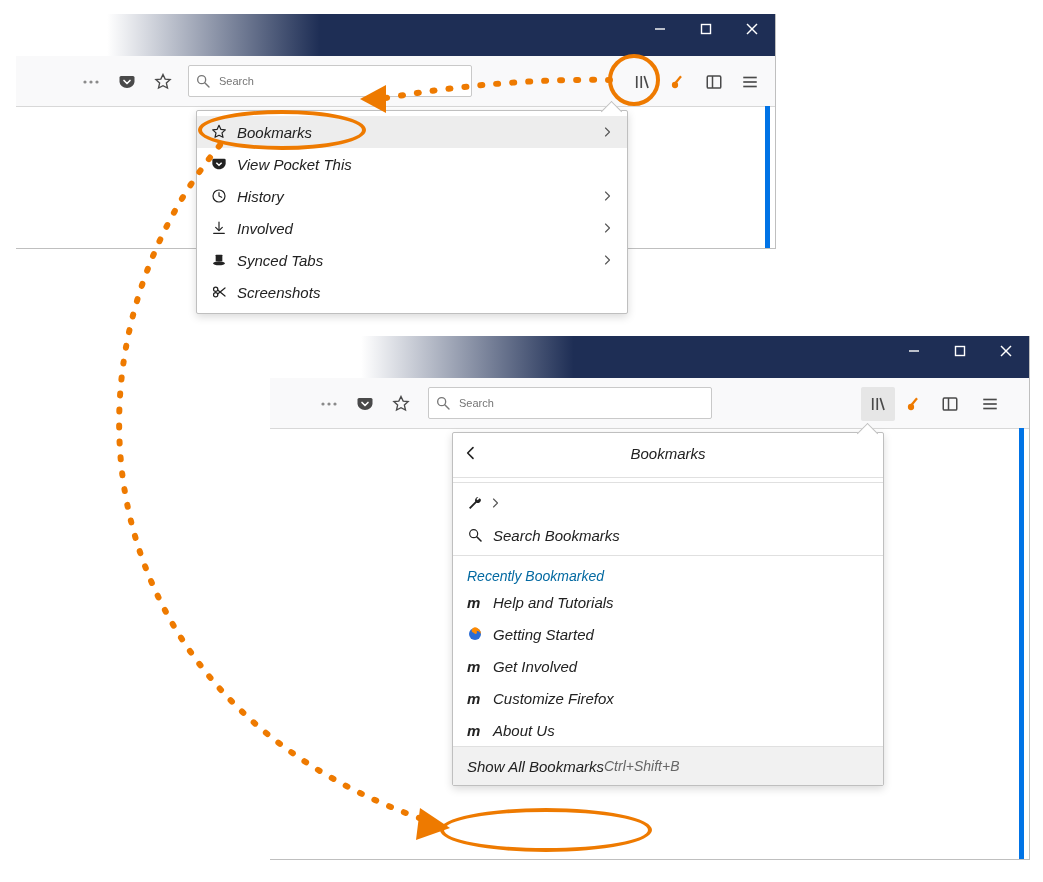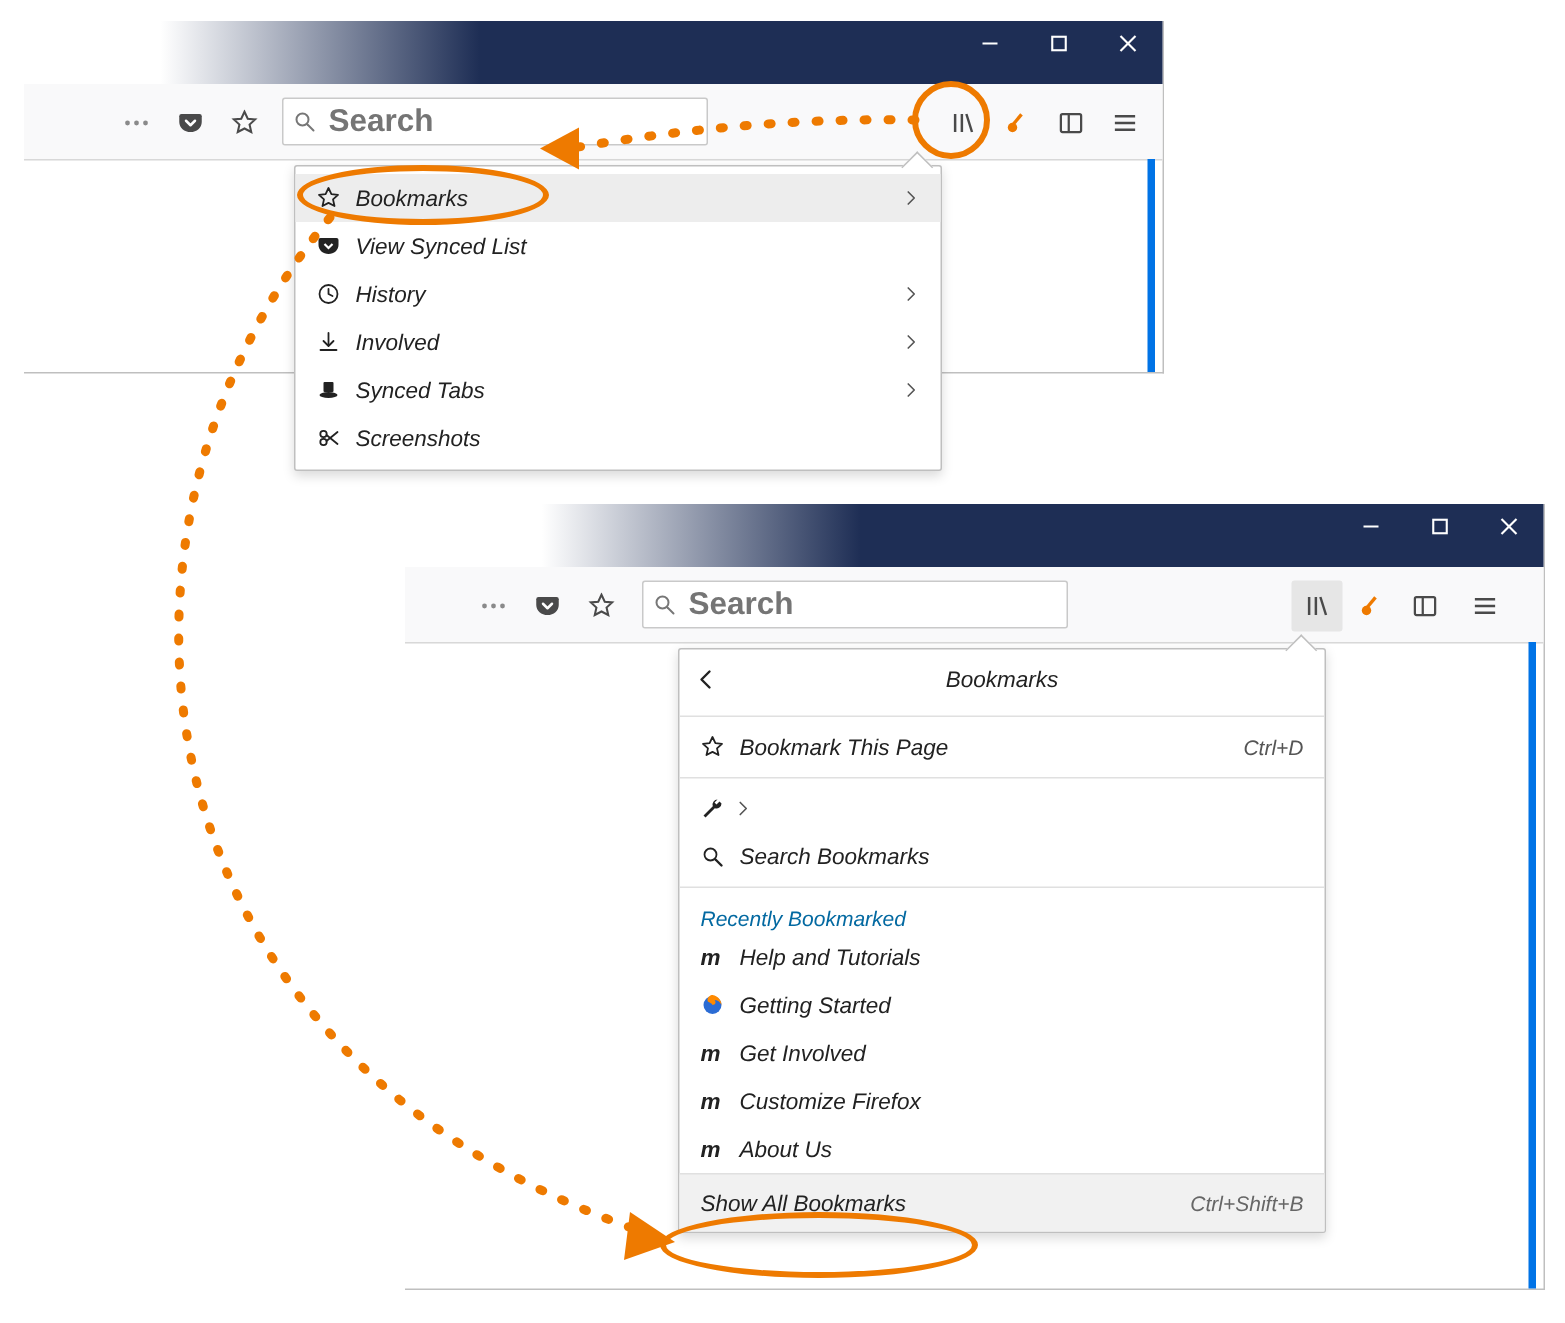--- a/index.html
+++ b/index.html
@@ -77,11 +77,10 @@
   .search-box input {
     border: none;
     outline: none;
-    font-size: 21px;
+    font-size: 11px;
     width: 100%;
     color: #ec4899;
     background: transparent;
-    font-weight: bold;
   }
   .content-area {
     position: absolute;

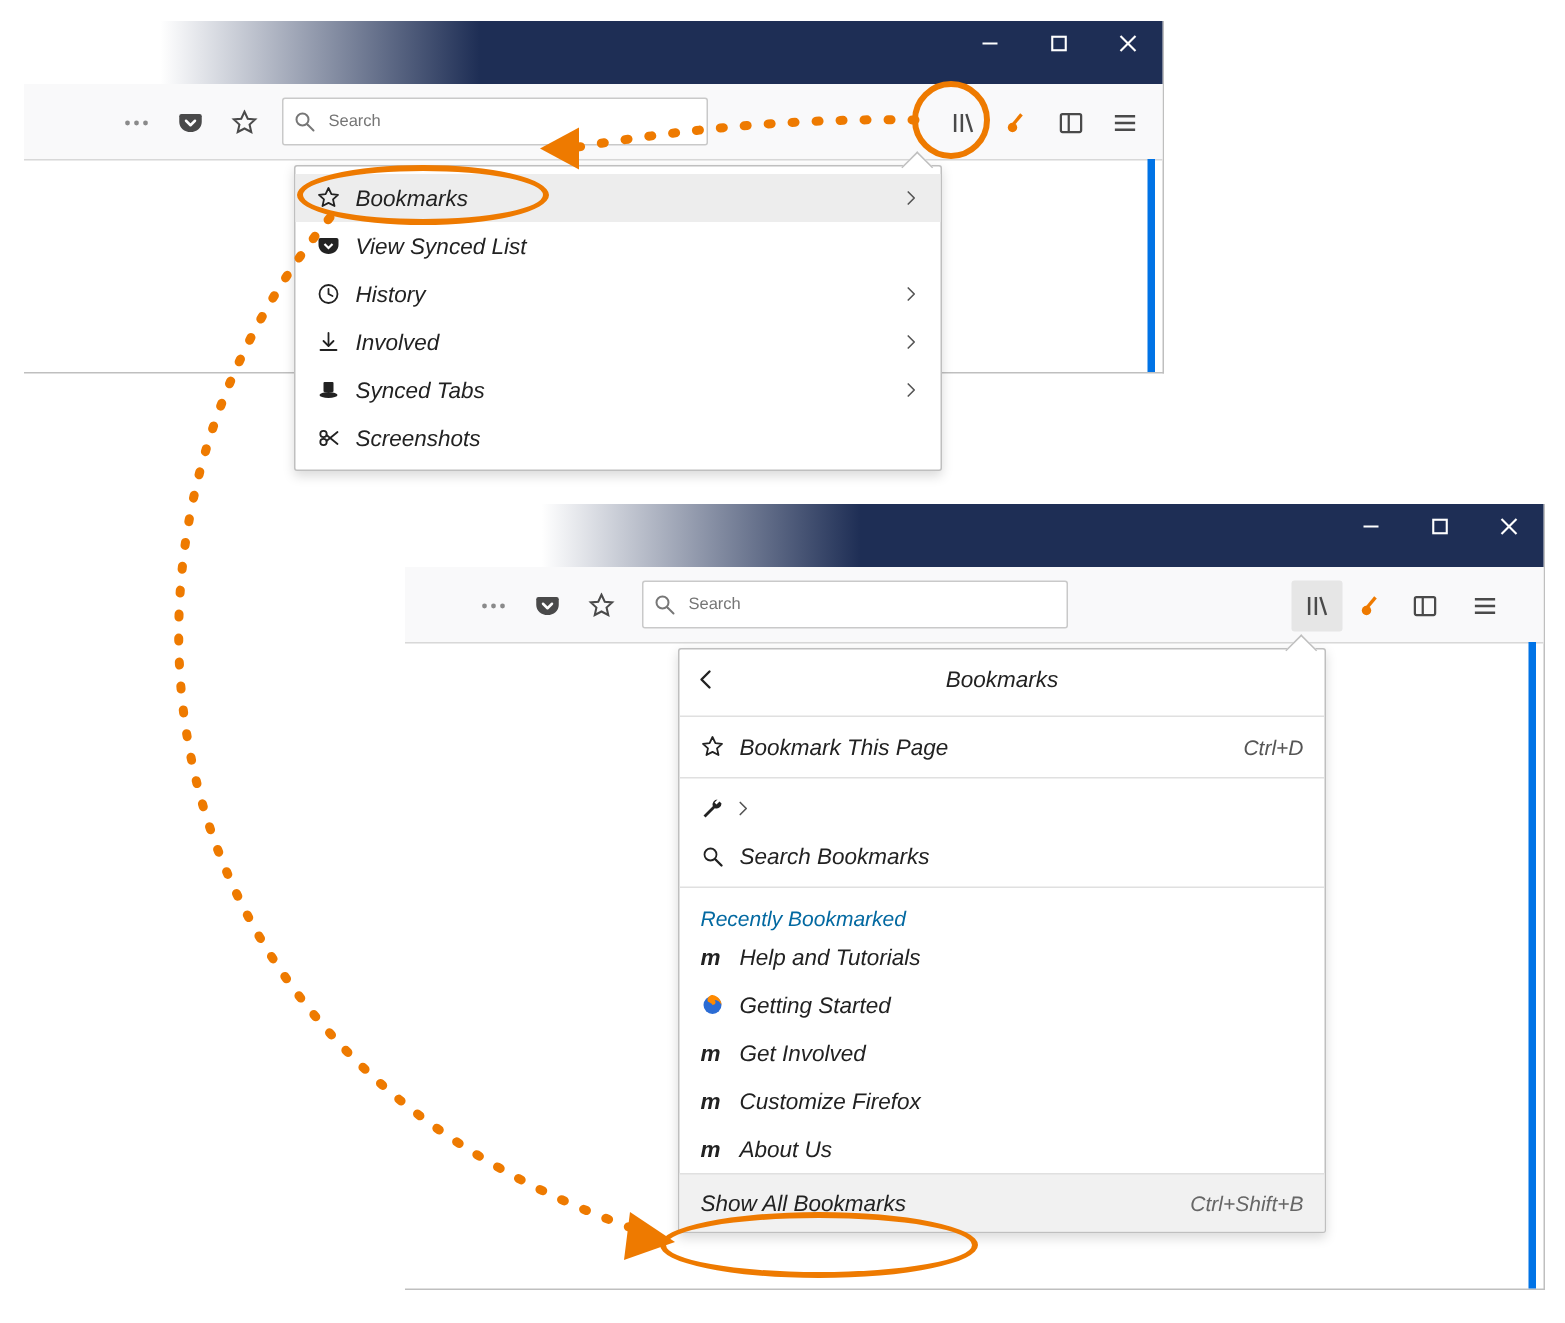--- a/index.html
+++ b/index.html
@@ -286,7 +286,7 @@
             <polyline points="8,10 12,14 16,10" fill="none" stroke="#fff" stroke-width="2.2"></polyline>
           </svg>
         </span>
-        <span class="mi-label">View Synced List</span>
+        <span class="mi-label">View Pocket This</span>
       </div>
       <div class="menu-item">
         <span class="mi-icon">

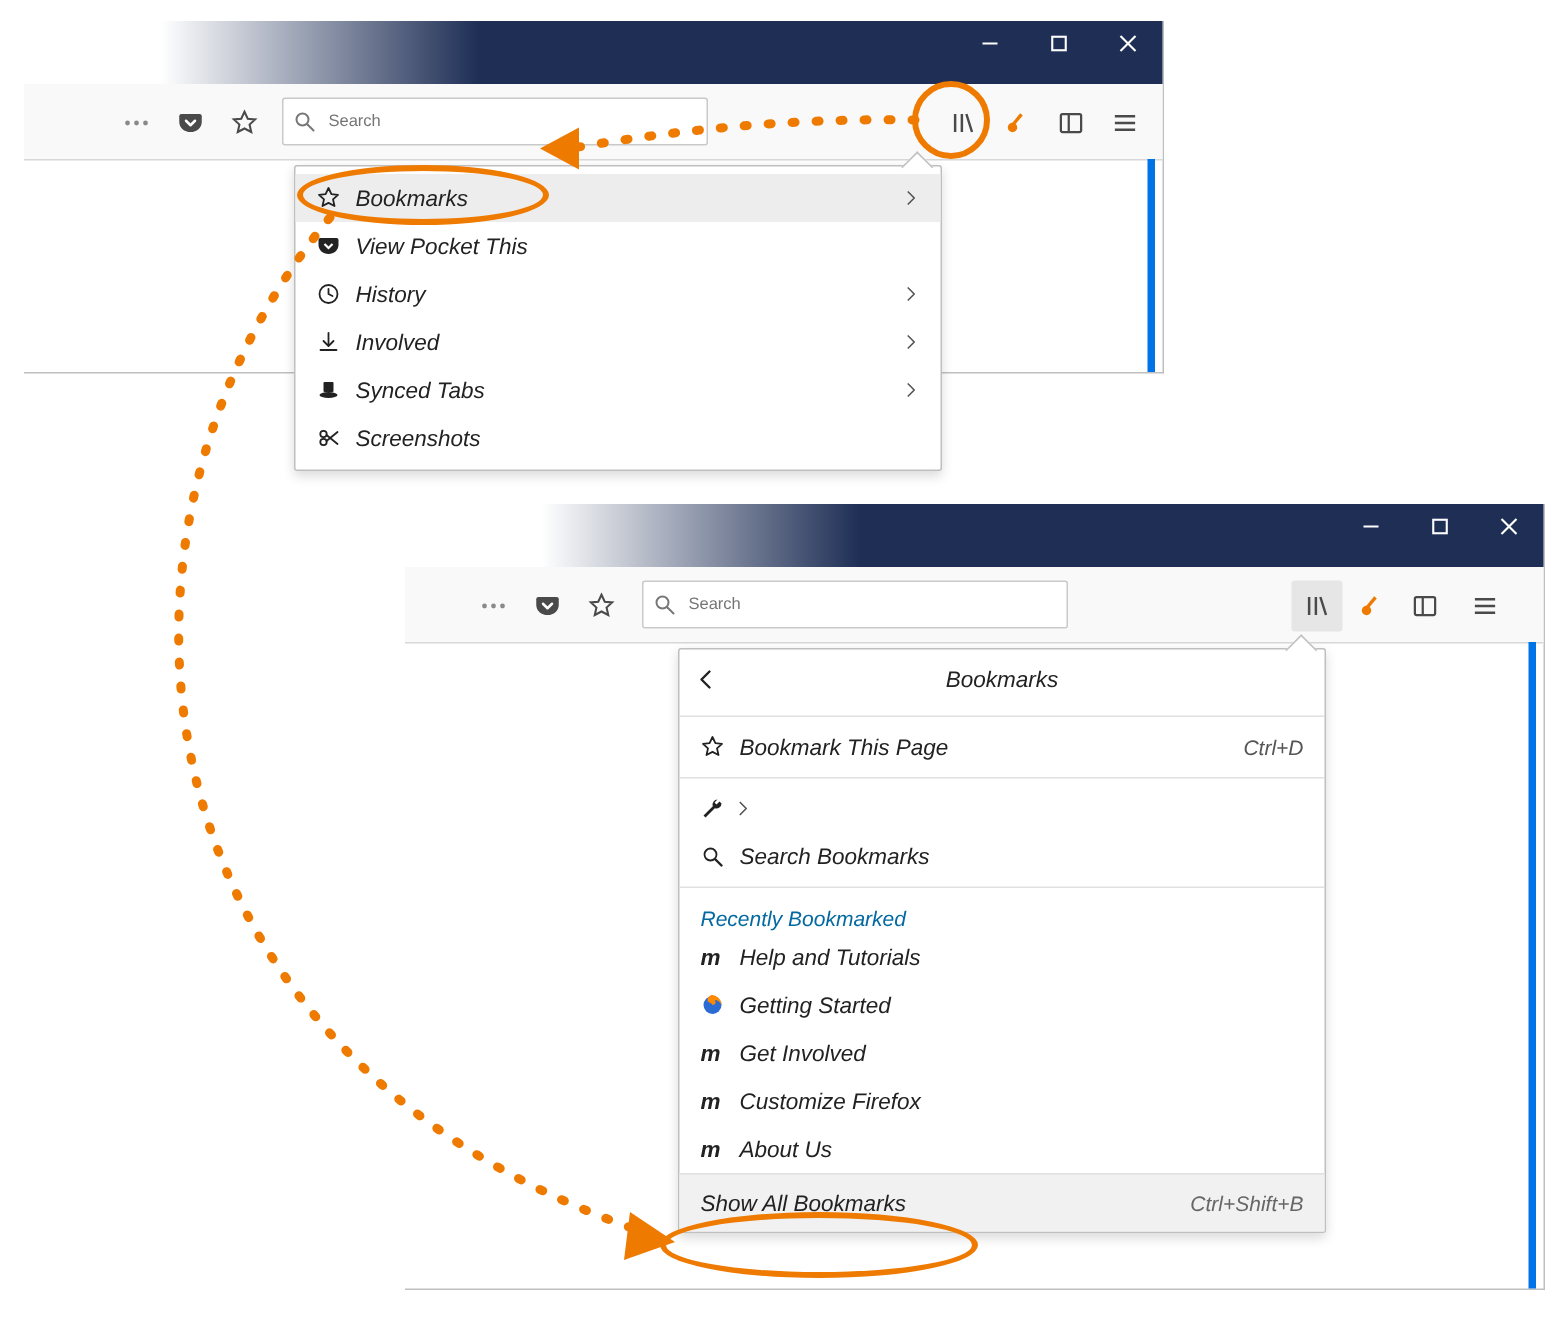--- a/index.html
+++ b/index.html
@@ -437,17 +437,6 @@
   </div>
   <div class="menu-sep"></div>
 
-  <div id="bm-top">
-        <div class="menu-item">
-          <span class="mi-icon">
-            <svg width="16" height="16" viewBox="0 0 24 24">
-              <path d="M12 2l2.9 6.2 6.6.6-5 4.6 1.5 6.6L12 16.9 6 20l1.5-6.6-5-4.6 6.6-.6z" stroke="#222" stroke-width="1.8" fill="none" stroke-linecap="round" stroke-linejoin="round"></path>
-            </svg>
-          </span>
-          <span class="mi-label">Bookmark This Page</span>
-          <span class="mi-shortcut">Ctrl+D</span>
-        </div>
-      </div>
   <div class="menu-sep"></div>
   <div id="bm-tools">
         <div class="menu-item">

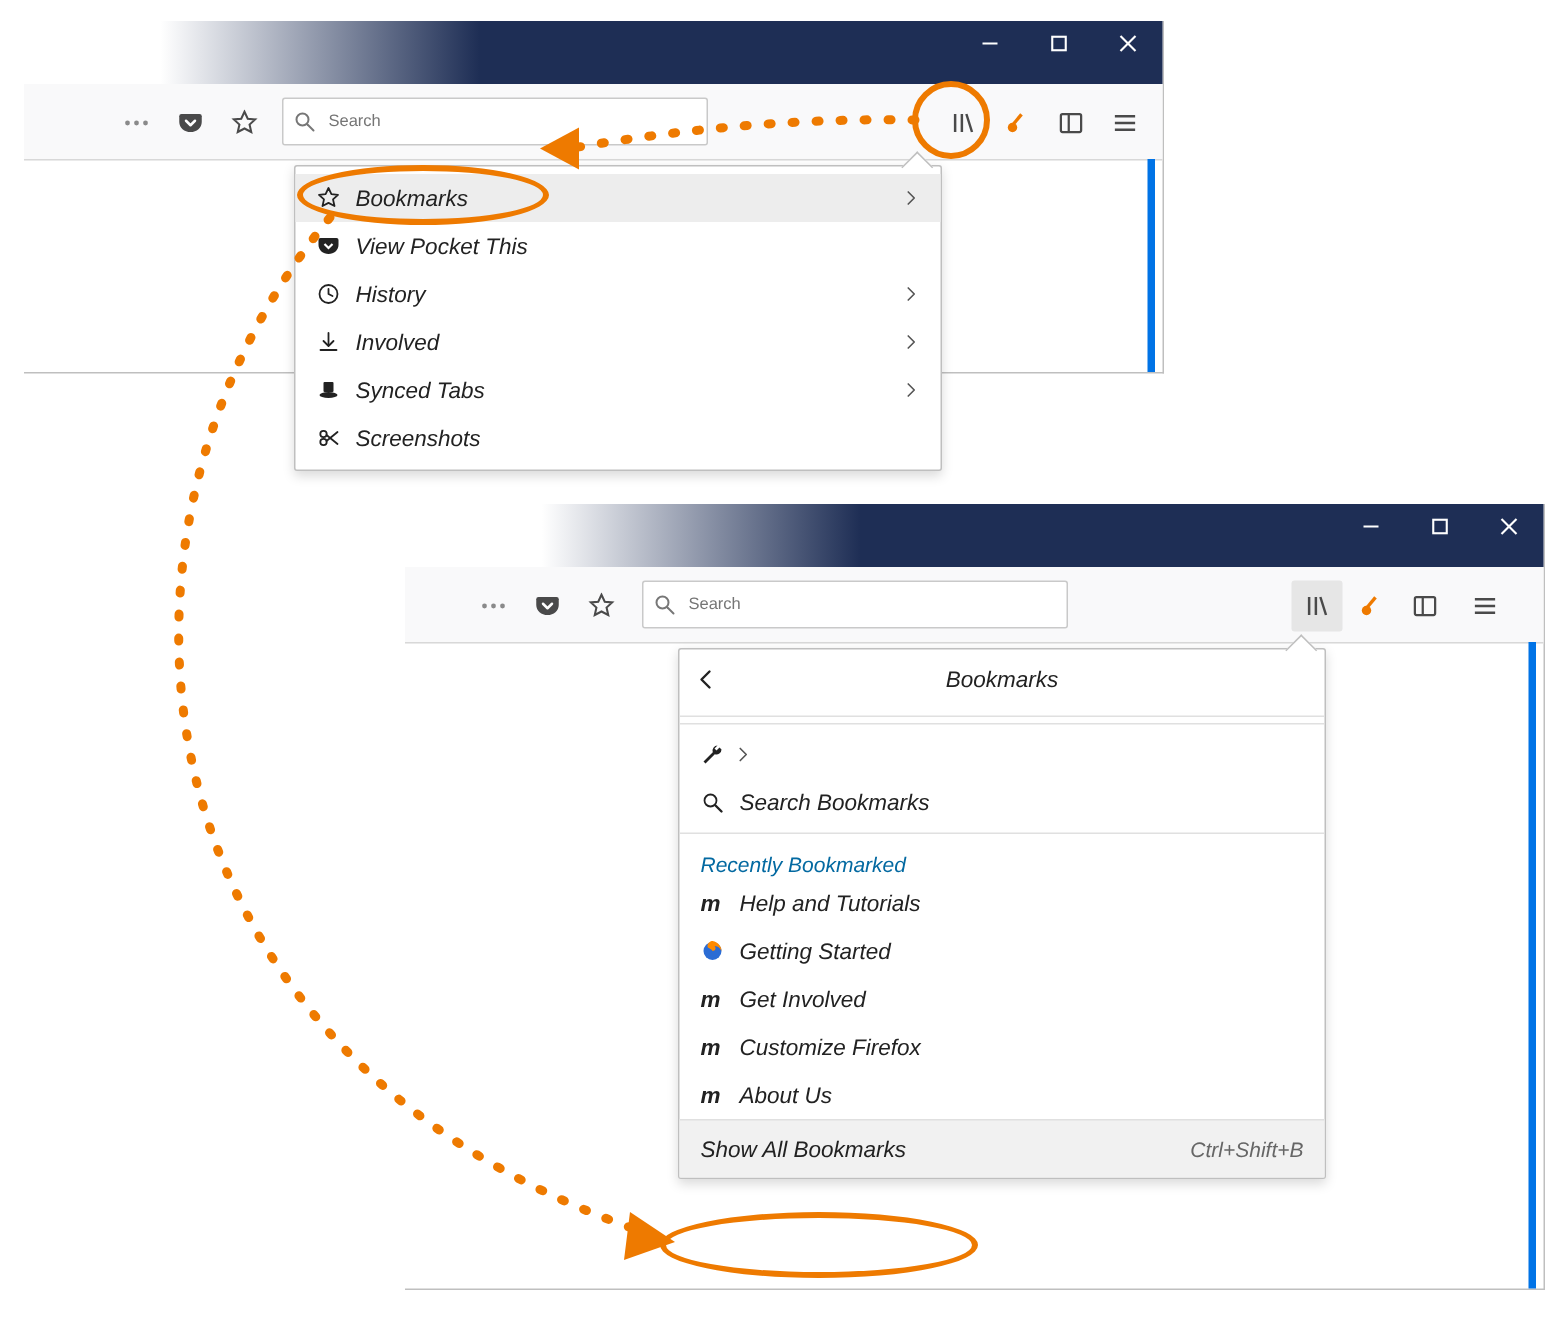--- a/index.html
+++ b/index.html
@@ -142,7 +142,7 @@
     height: 38px;
     display: flex;
     align-items: center;
-    justify-content: space-between;
+    justify-content: flex-start;
     padding: 0 14px;
     font-size: 15px;
     background: #f1f1f1;

